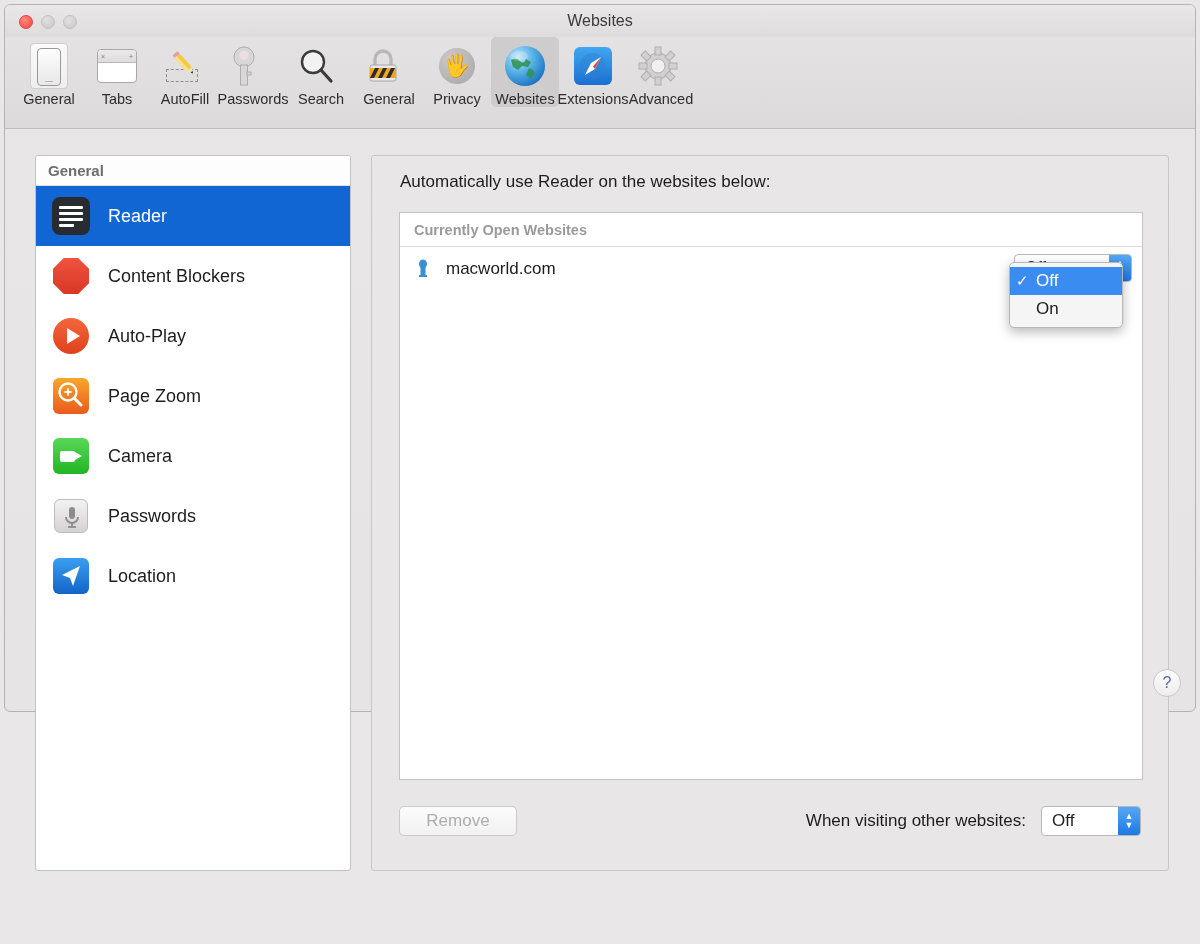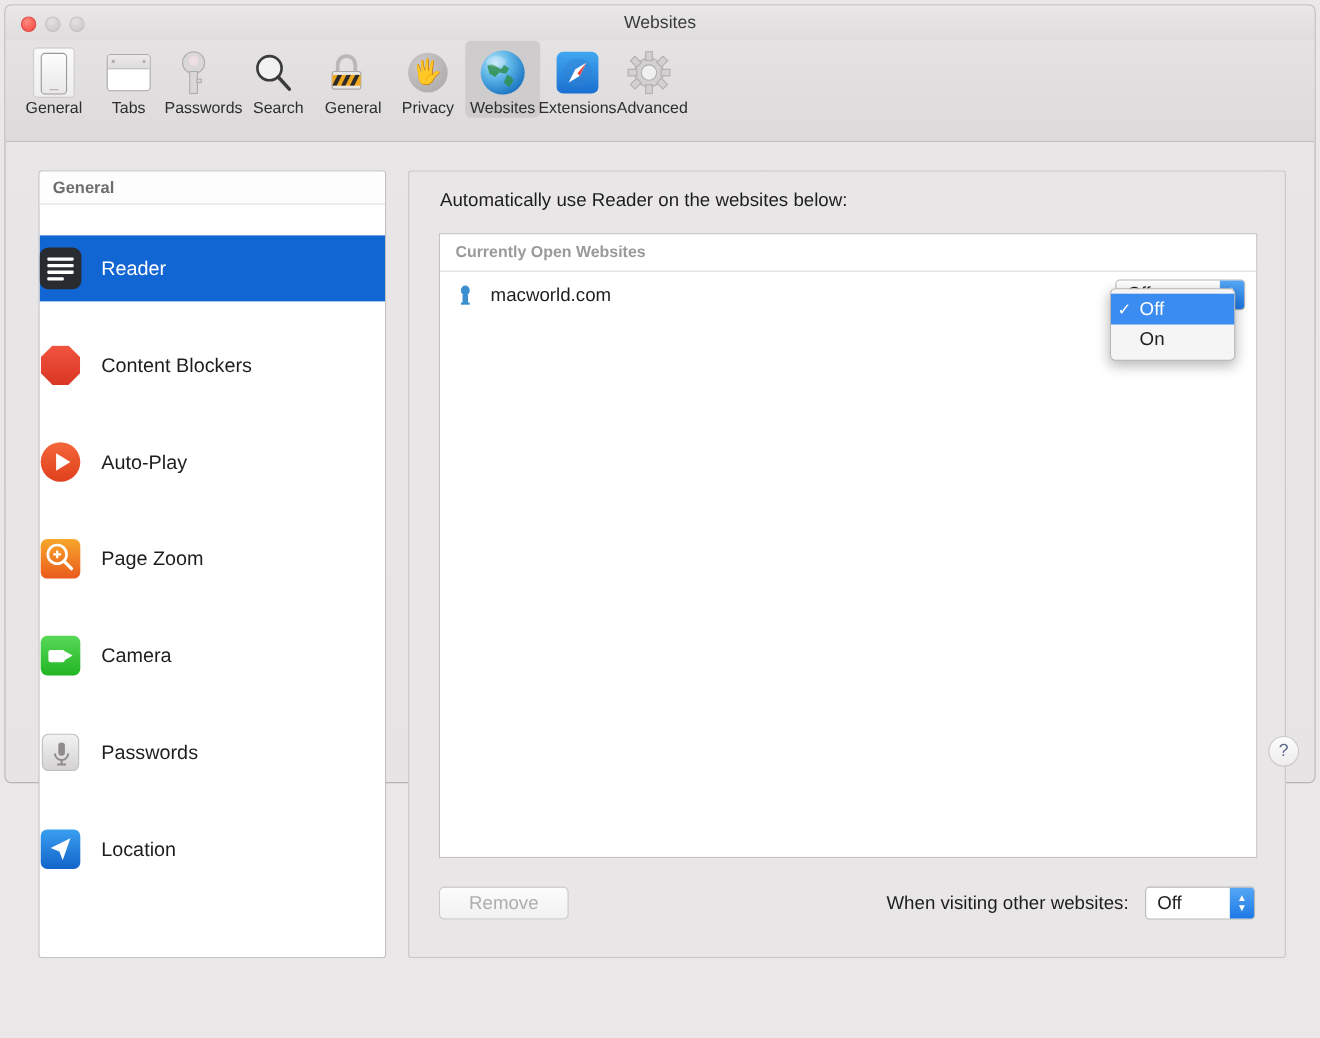--- a/index.html
+++ b/index.html
@@ -257,6 +257,23 @@
       <div class="tb-label">Tabs</div>
     </div>
 
+    <div class="tb-item">
+      <div class="tb-icon">
+        <div class="ic-autofill">
+          <div class="dash"></div>
+          <svg class="pen" viewBox="0 0 32 32">
+              <g transform="rotate(-42 16 16)">
+            <rect x="13" y="4" width="7" height="20" fill="#f5c842"></rect>
+            <rect x="13" y="4" width="3" height="20" fill="#fbe08a"></rect>
+            <polygon points="13,24 20,24 16.5,30" fill="#f2e2c0"></polygon>
+            <polygon points="15,27.5 18,27.5 16.5,30" fill="#3a3a3a"></polygon>
+            <rect x="13" y="1" width="7" height="3.5" fill="#d9a0b8"></rect>
+          </g>
+            </svg>
+        </div>
+      </div>
+      <div class="tb-label">AutoFill</div>
+    </div>
 
     <div class="tb-item">
       <div class="tb-icon">

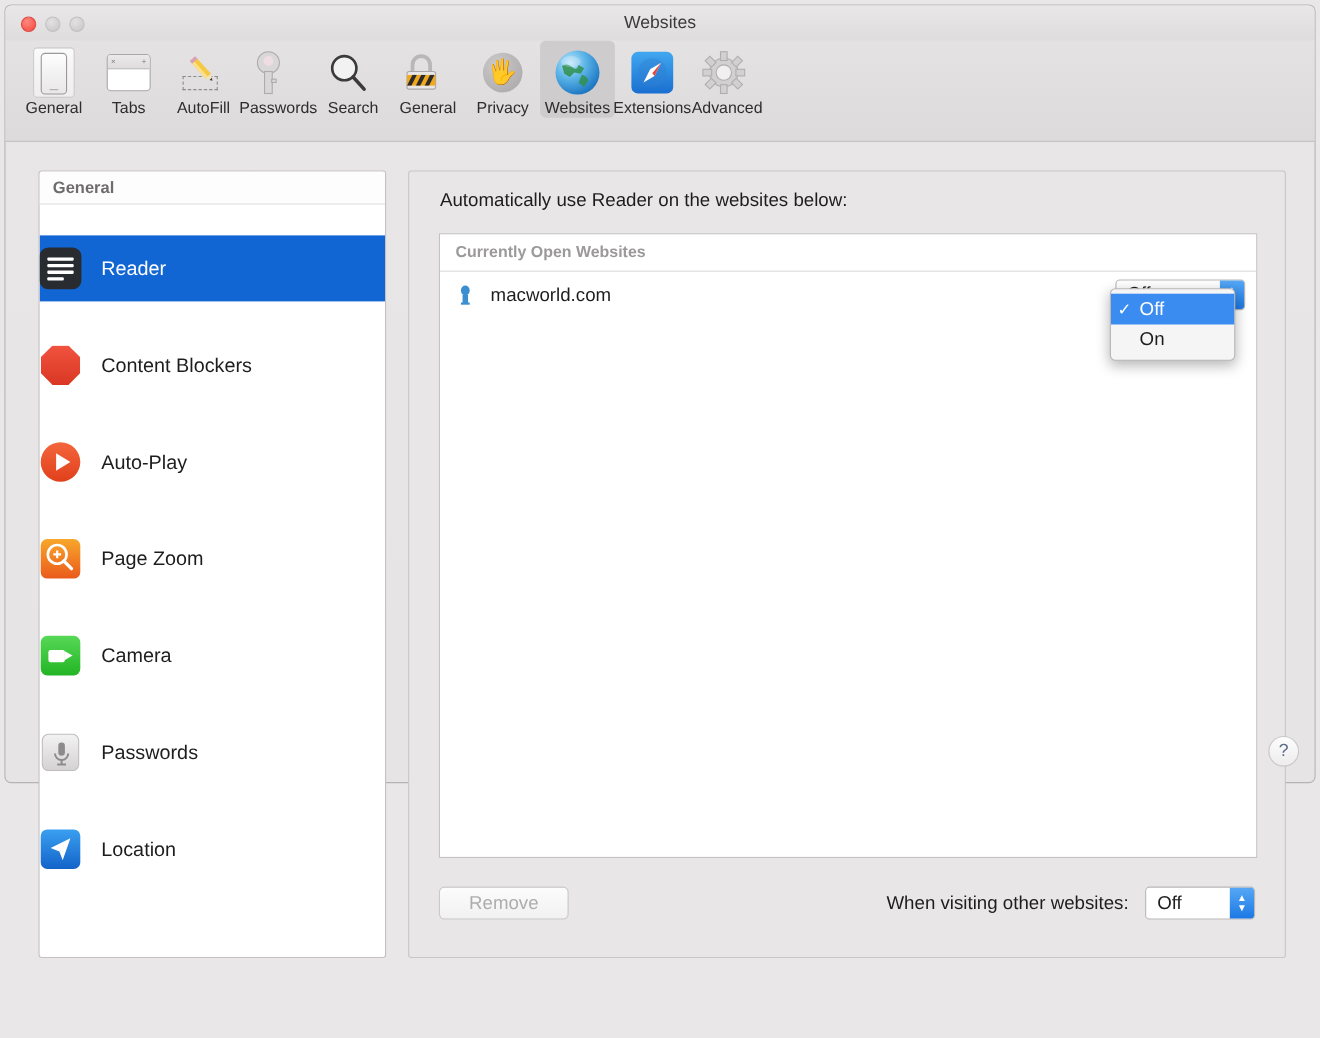--- a/index.html
+++ b/index.html
@@ -102,7 +102,7 @@
   }
   .sb-item {
     height: 60px; display: flex; align-items: center;
-    cursor: default; margin-top: 28px;
+    padding-left: 16px; cursor: default;
   }
   .sb-item.selected { background: #1266d4; }
   .sb-item .sb-ic { width: 38px; height: 38px; flex: 0 0 38px; position: relative; }

